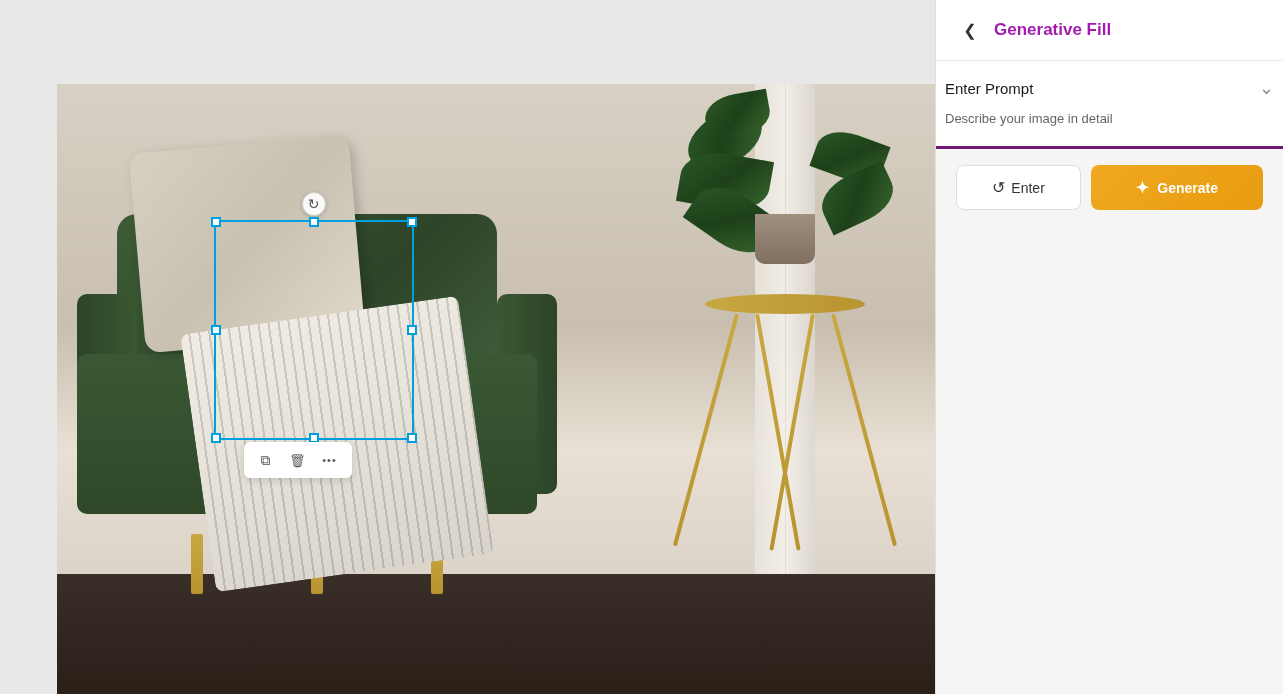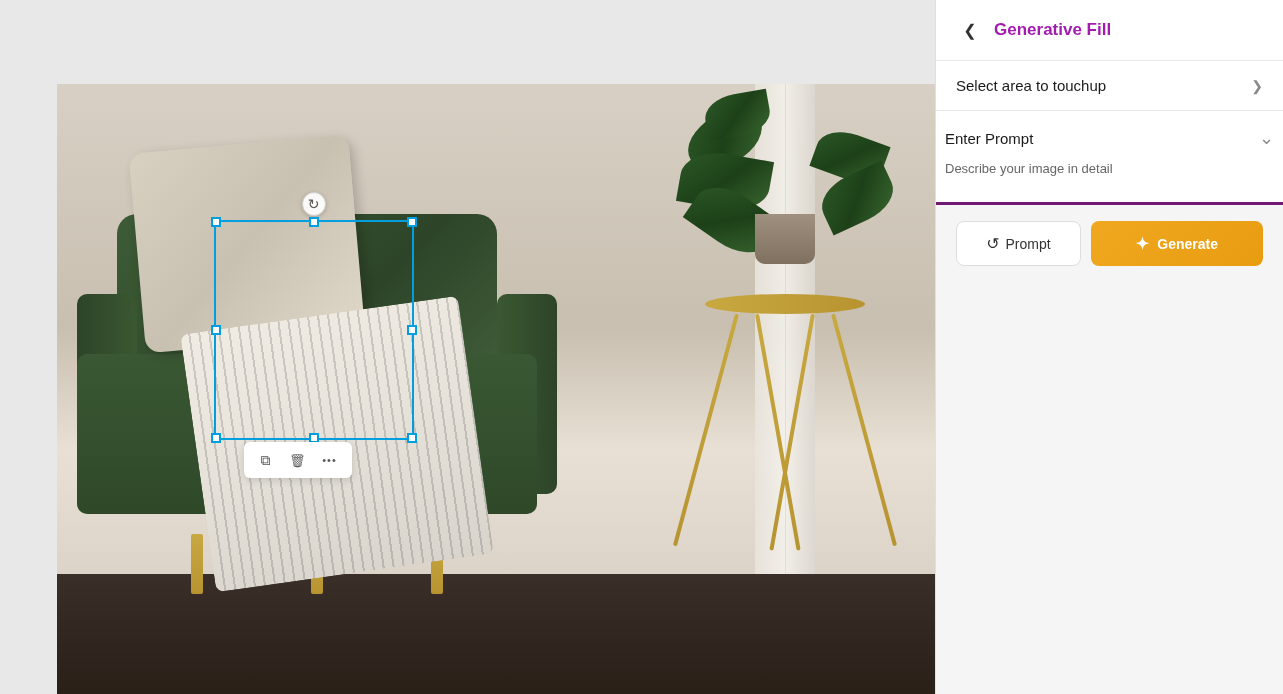--- a/index.html
+++ b/index.html
@@ -599,10 +599,6 @@
     <span class="panel-title">Generative Fill</span>
   </div>
 
-  <div class="panel-section">
-    <span class="section-label">Select area to touchup</span>
-    <span class="chevron-icon">❯</span>
-  </div>
 
   <div class="prompt-section">
     <div class="prompt-header">

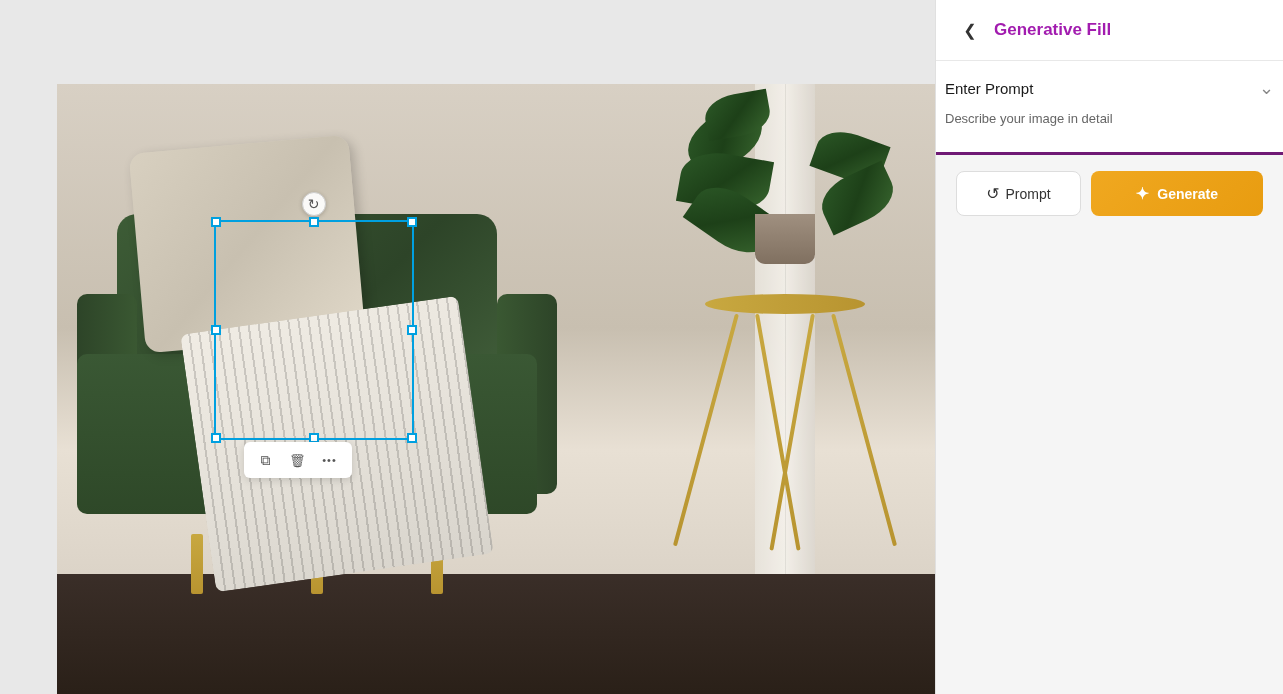--- a/index.html
+++ b/index.html
@@ -449,7 +449,7 @@
     .prompt-desc {
       font-size: 13px;
       color: #666;
-      margin-bottom: 10px;
+      margin-bottom: 4px;
     }
 
     .prompt-textarea {

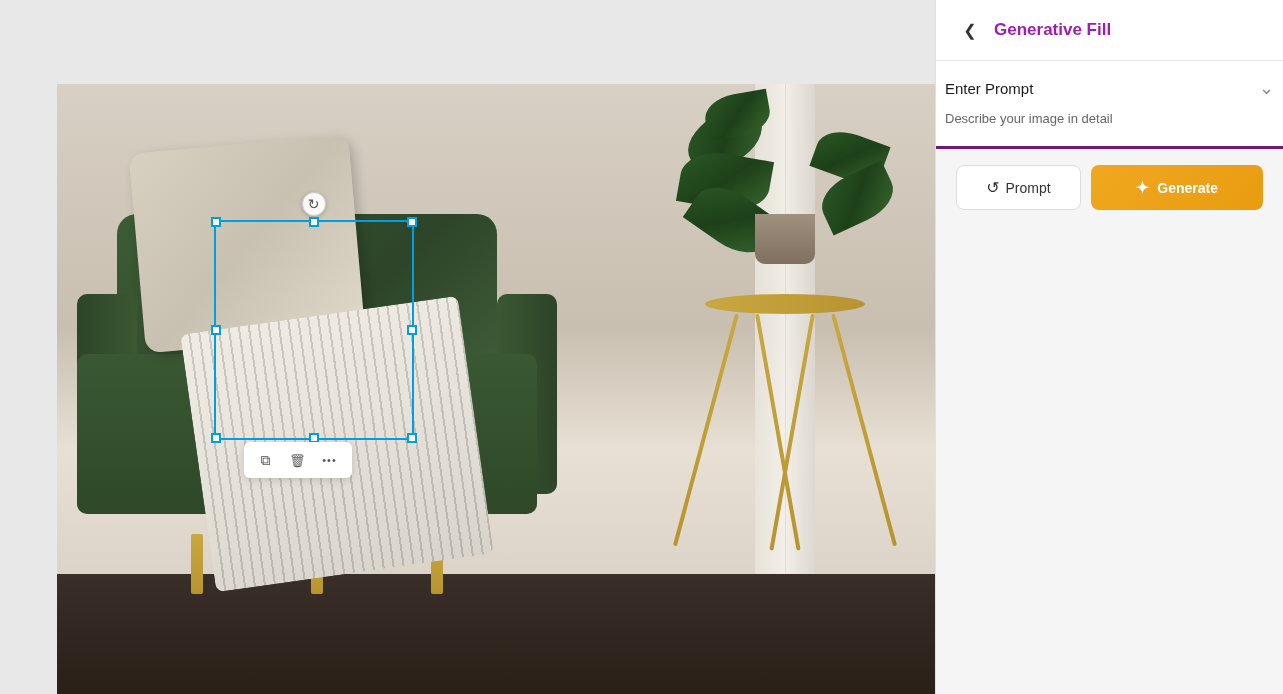--- a/index.html
+++ b/index.html
@@ -611,7 +611,7 @@
   <div class="action-buttons">
     <button class="reset-btn">
       <span style="font-size:16px;">↺</span>
-      <span>Prompt</span>
+      <span>Enter</span>
     </button>
     <button class="generate-btn">
       <span style="font-size:16px;">✦</span>

